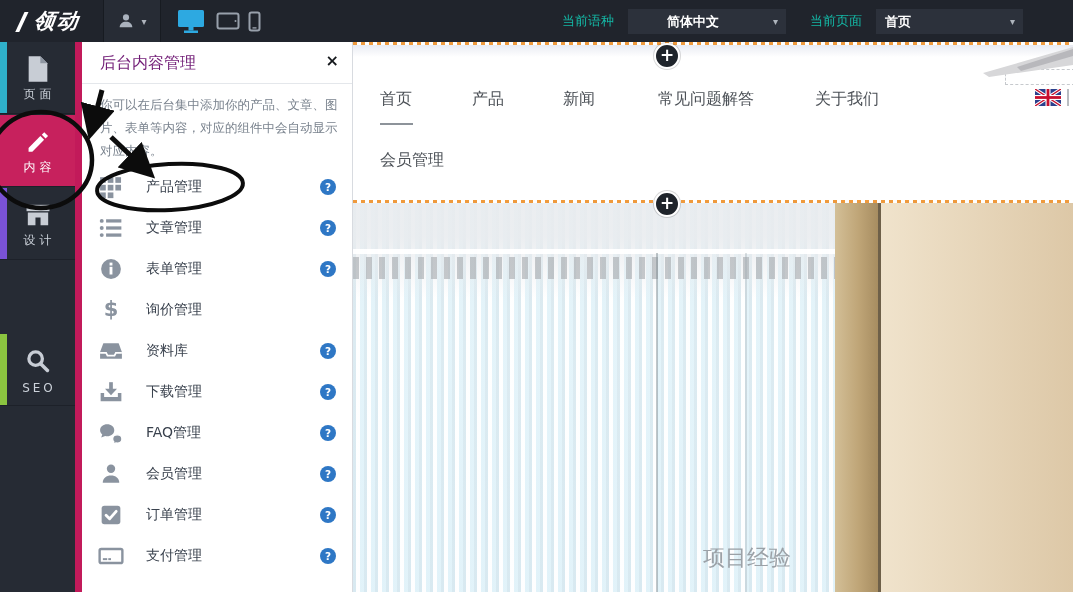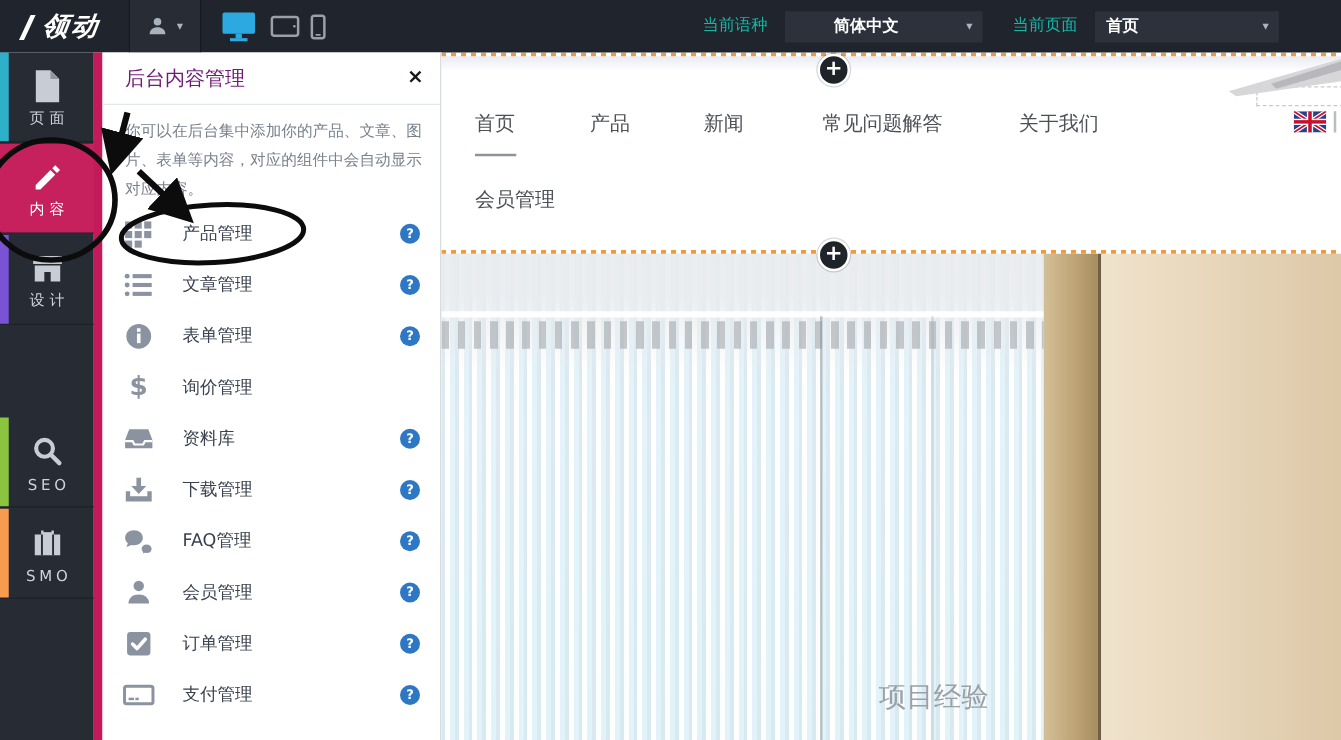--- a/index.html
+++ b/index.html
@@ -204,18 +204,6 @@
     <span class="s-label">SEO</span>
   </div>
 
-  <div class="side-item en" style="top:365px;">
-    <span class="accent" style="background:#f79b4e;"></span>
-    <span class="s-icon">
-      <svg width="28" height="26" viewBox="0 0 22 20">
-          <path d="M7 5V2.5h8V5h4v13H3V5z" fill="#c8cdd5"></path>
-          <rect x="8.5" y="1.5" width="5" height="2" fill="#262b34"></rect>
-          <line x1="7.5" y1="5" x2="7.5" y2="18" stroke="#262b34" stroke-width="1.2"></line>
-          <line x1="14.5" y1="5" x2="14.5" y2="18" stroke="#262b34" stroke-width="1.2"></line>
-        </svg>
-    </span>
-    <span class="s-label">SMO</span>
-  </div>
 </div>
 
 <div class="pink-strip"></div>

